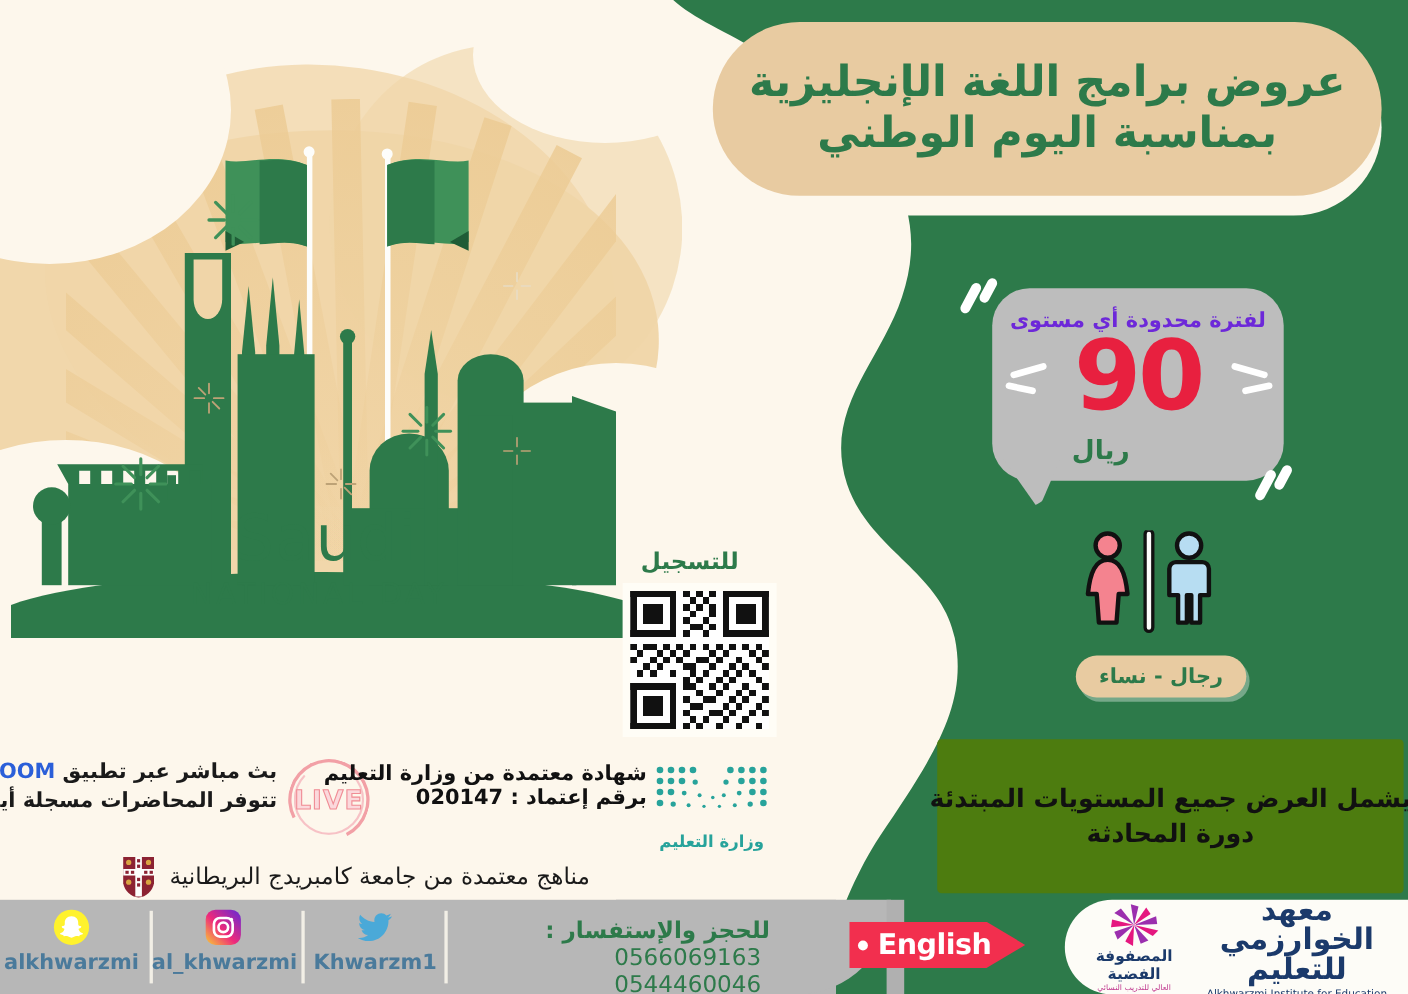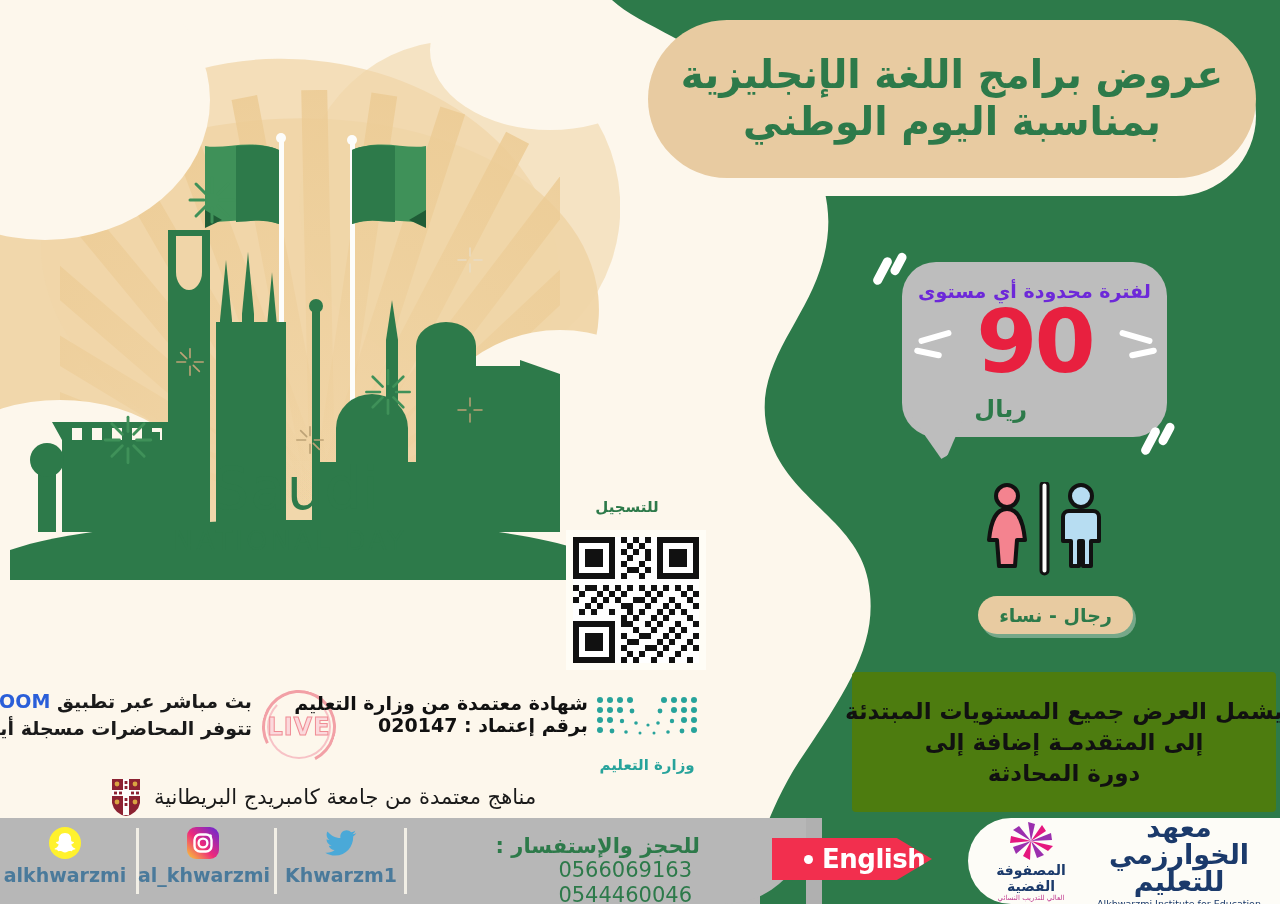--- a/index.html
+++ b/index.html
@@ -106,7 +106,7 @@
   
   .qr-label{
     position:absolute;left:552px;top:498px;width:150px;text-align:center;
-    color:#2d7a4a;font-size:15px;font-weight:bold;direction:rtl;
+    color:#2d7a4a;font-size:21px;font-weight:bold;direction:rtl;
   }
   .qr-box{position:absolute;left:566px;top:530px;width:140px;height:140px;background:#fffdf6;padding:7px;}
   .qr-box svg{display:block;width:126px;height:126px;}

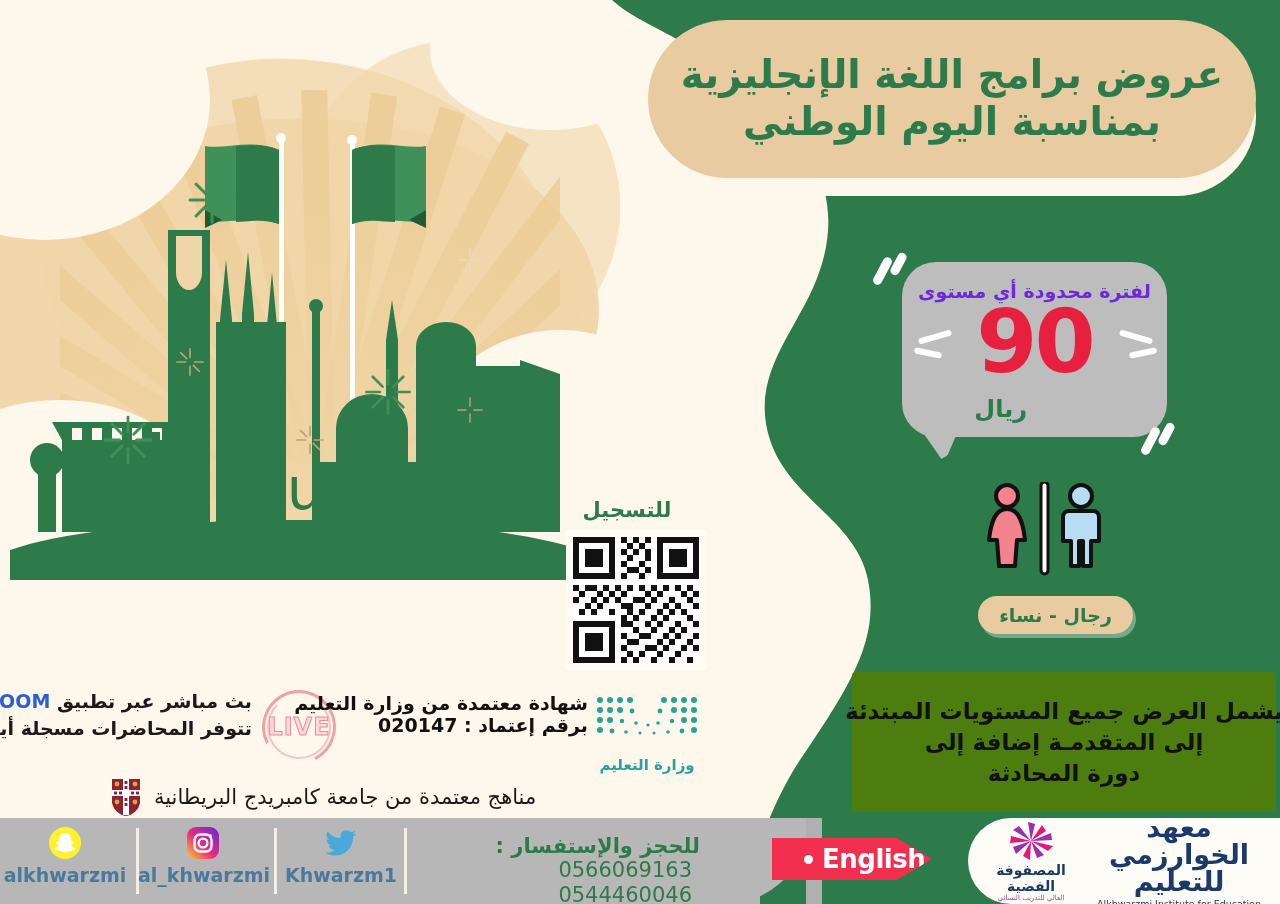--- a/index.html
+++ b/index.html
@@ -264,7 +264,6 @@
 
   <div class="info-card">
     <div class="info-line">يشمل العرض جميع المستويات المبتدئة</div>
-    <div class="info-line">إلى المتقدمـة إضافة إلى</div>
     <div class="info-line">دورة المحادثة</div>
   </div>
 

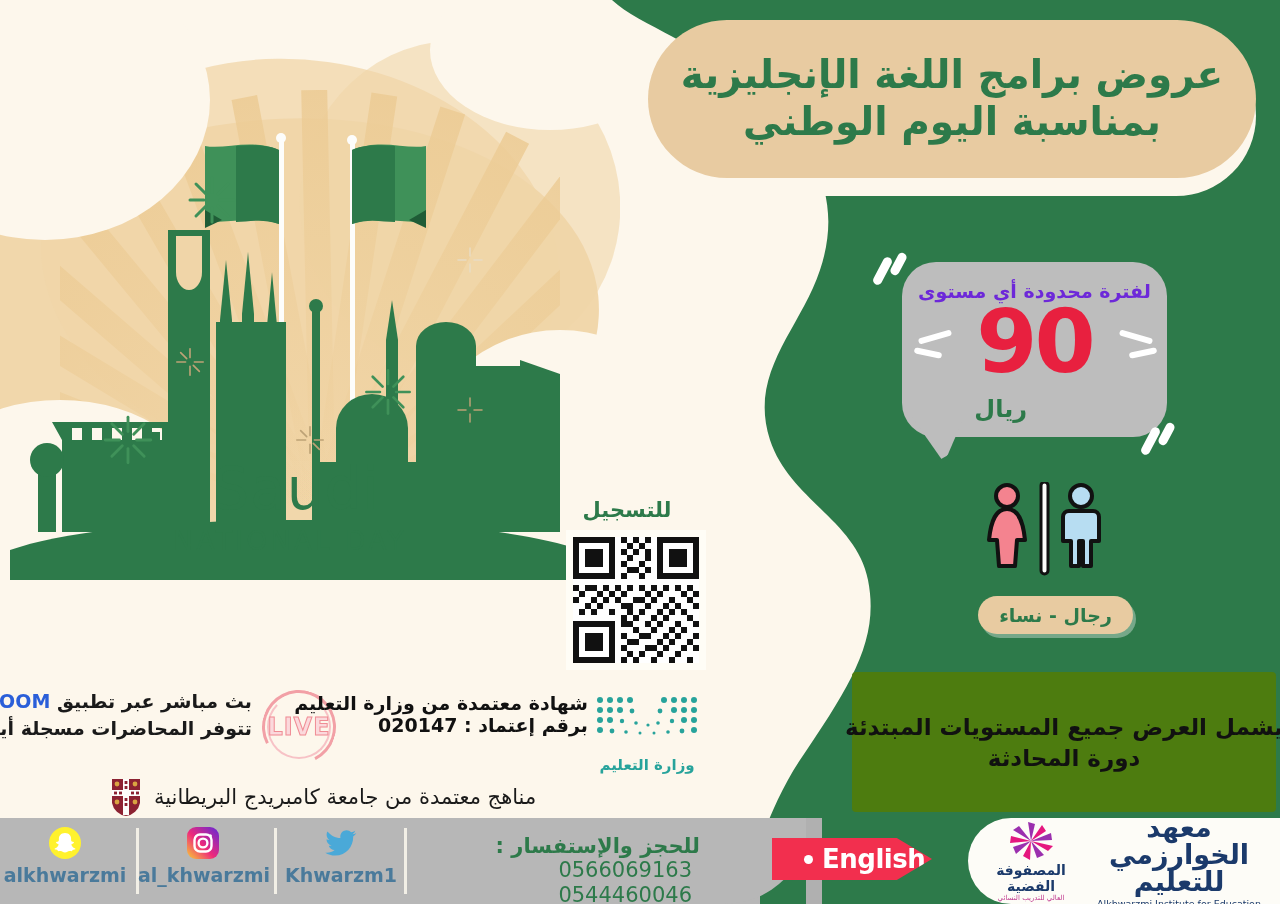--- a/index.html
+++ b/index.html
@@ -164,7 +164,7 @@
   .english{
     position:absolute;left:772px;top:838px;width:160px;height:42px;background:#f22f4e;
     clip-path:polygon(0 0,78% 0,100% 50%,78% 100%,0 100%);
-    display:flex;align-items:center;justify-content:flex-start;padding-left:32px;gap:9px;
+    display:flex;align-items:center;justify-content:flex-start;padding-left:8px;gap:9px;
   }
   .eng-dot{width:9px;height:9px;border-radius:50%;background:#fff;display:block;}
   .eng-txt{color:#fff;font-size:26px;font-weight:bold;letter-spacing:-.5px;}

